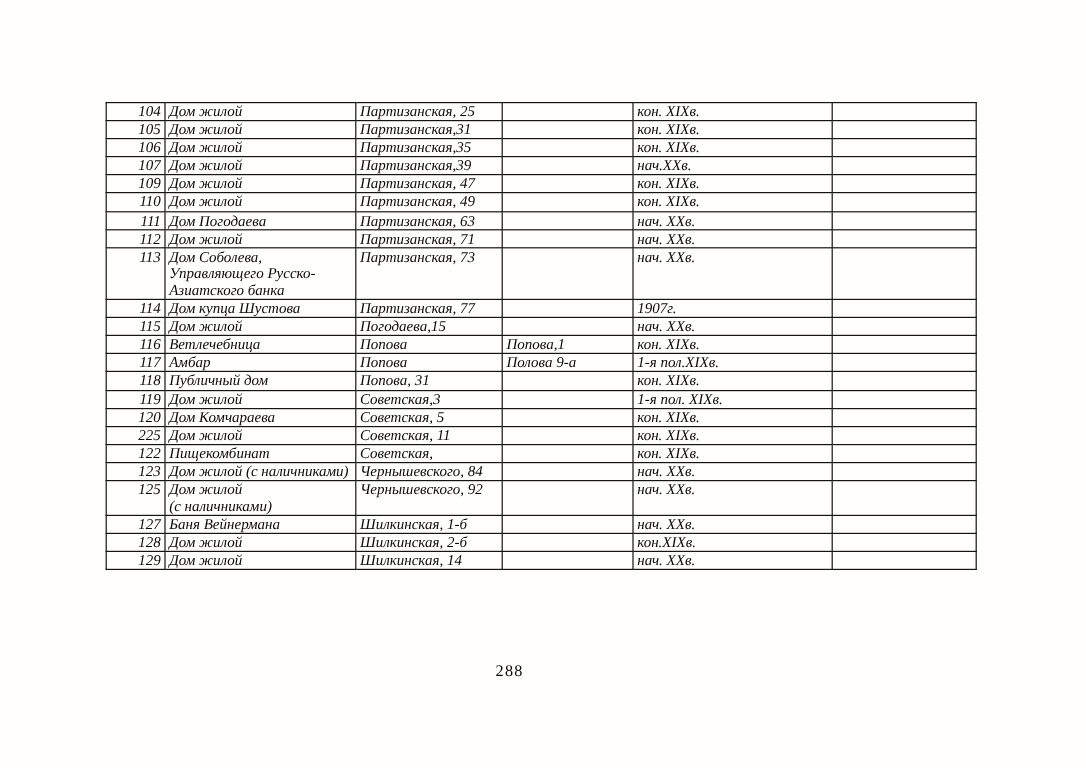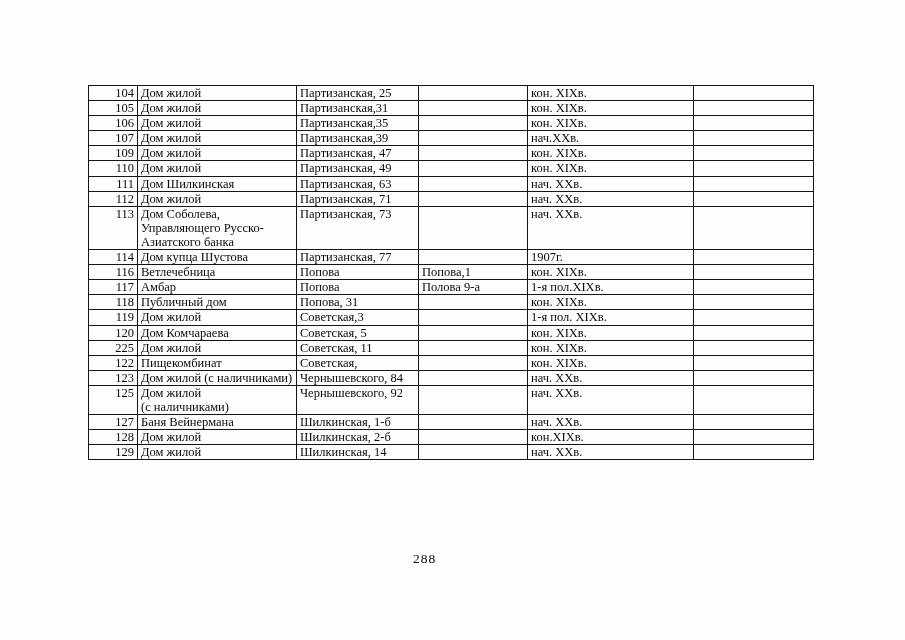--- a/index.html
+++ b/index.html
@@ -30,7 +30,7 @@
     padding: 0 3px;
     overflow: hidden;
   }
-  table.monuments tr { height: 14.7px; }
+  table.monuments tr { height: 14.7px; font-style: italic; }
   td.col-num   { text-align: right; padding-right: 3px; }
   td.col-name  { padding-left: 7px; white-space: pre-line; }
   td.col-addr  { padding-left: 5px; white-space: pre-line; }

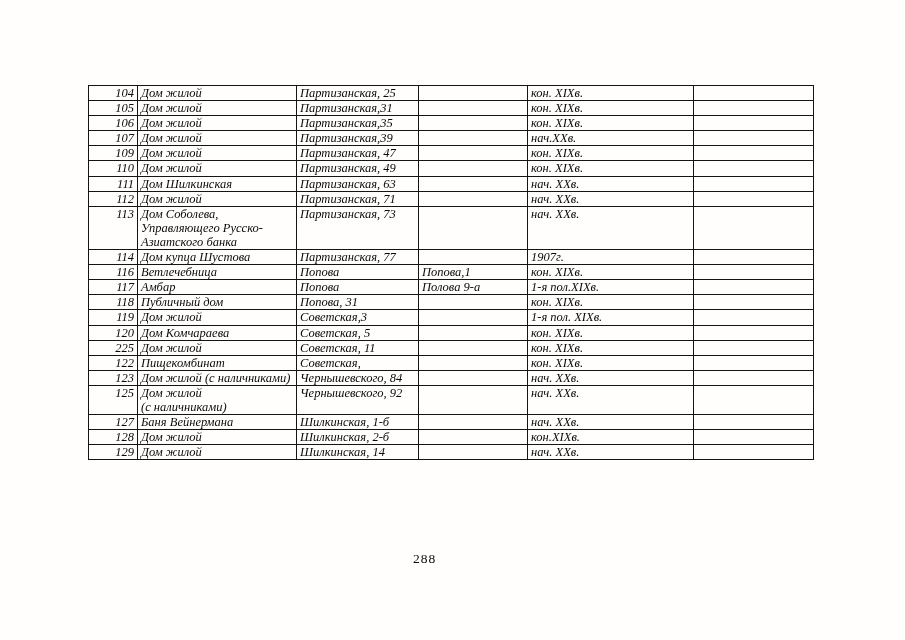--- a/index.html
+++ b/index.html
@@ -111,7 +111,7 @@
         </tr>
         <tr>
           <td class="col-num">111</td>
-          <td class="col-name">Дом Шилкинская</td>
+          <td class="col-name">Дом Погодаева</td>
           <td class="col-addr">Партизанская, 63</td>
           <td class="col-addr2"></td>
           <td class="col-date">нач. XXв.</td>

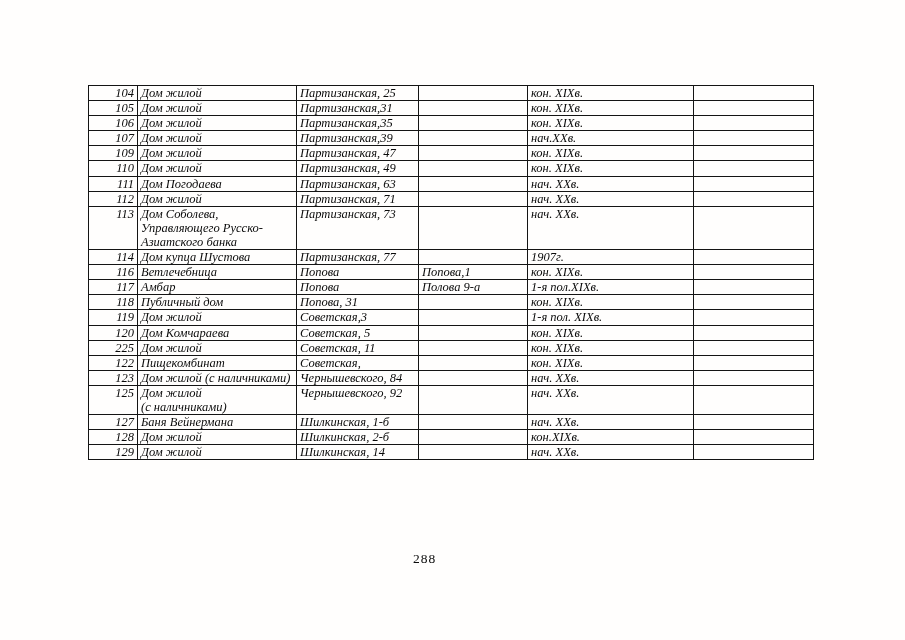--- a/index.html
+++ b/index.html
@@ -144,6 +144,14 @@
           <td class="col-notes"></td>
         </tr>
         <tr>
+          <td class="col-num">115</td>
+          <td class="col-name">Дом жилой</td>
+          <td class="col-addr">Погодаева,15</td>
+          <td class="col-addr2"></td>
+          <td class="col-date">нач. XXв.</td>
+          <td class="col-notes"></td>
+        </tr>
+        <tr>
           <td class="col-num">116</td>
           <td class="col-name">Ветлечебница</td>
           <td class="col-addr">Попова</td>

